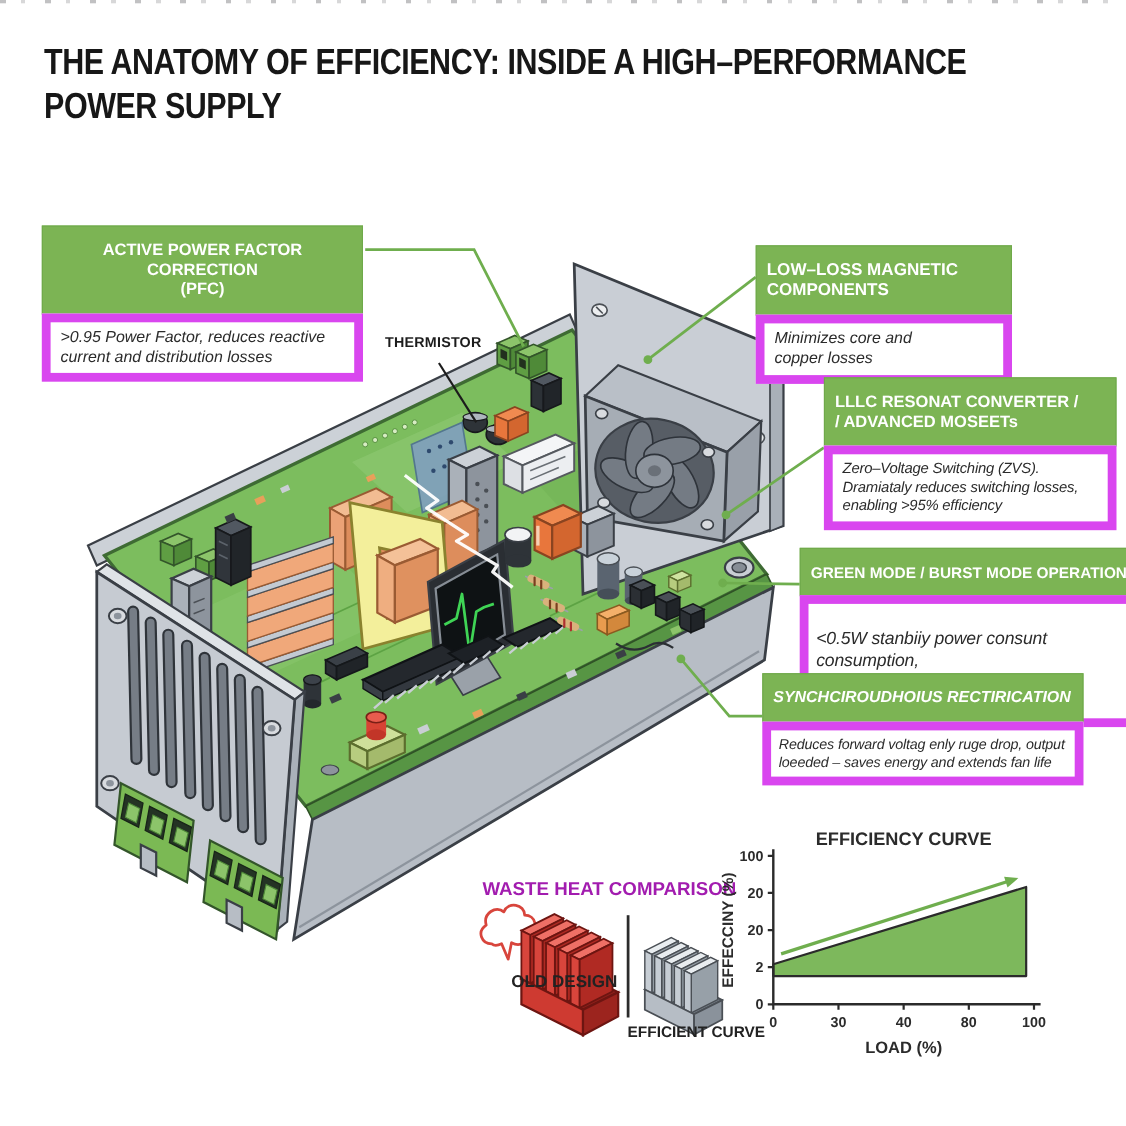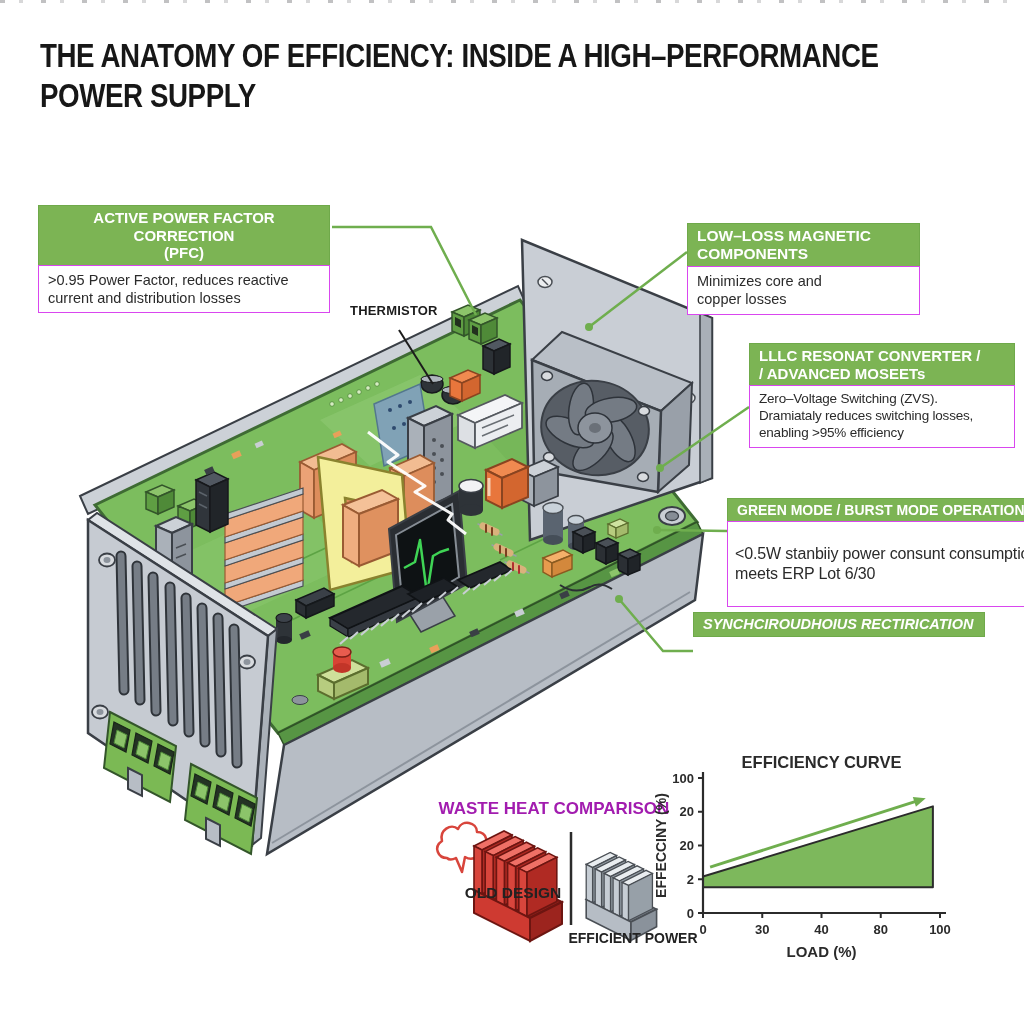--- a/index.html
+++ b/index.html
@@ -13,7 +13,7 @@
   .illu{position:absolute;left:0;top:0;}
   .callout{position:absolute;font-size:15px;}
   .co-h{background:#7cb454;border:1px solid #6fa94a;color:#ffffff;font-weight:bold;
-        padding:3px 9px;line-height:1.17;white-space:pre-line;}
+        padding:13px 9px;line-height:1.17;white-space:pre-line;}
   .co-b{background:#ffffff;border:1px solid #d946ef;margin-top:-1px;color:#2b2b2b;
         padding:5px 9px;line-height:1.25;white-space:pre-line;font-size:14.5px;}
   .co-center .co-h{text-align:center;}

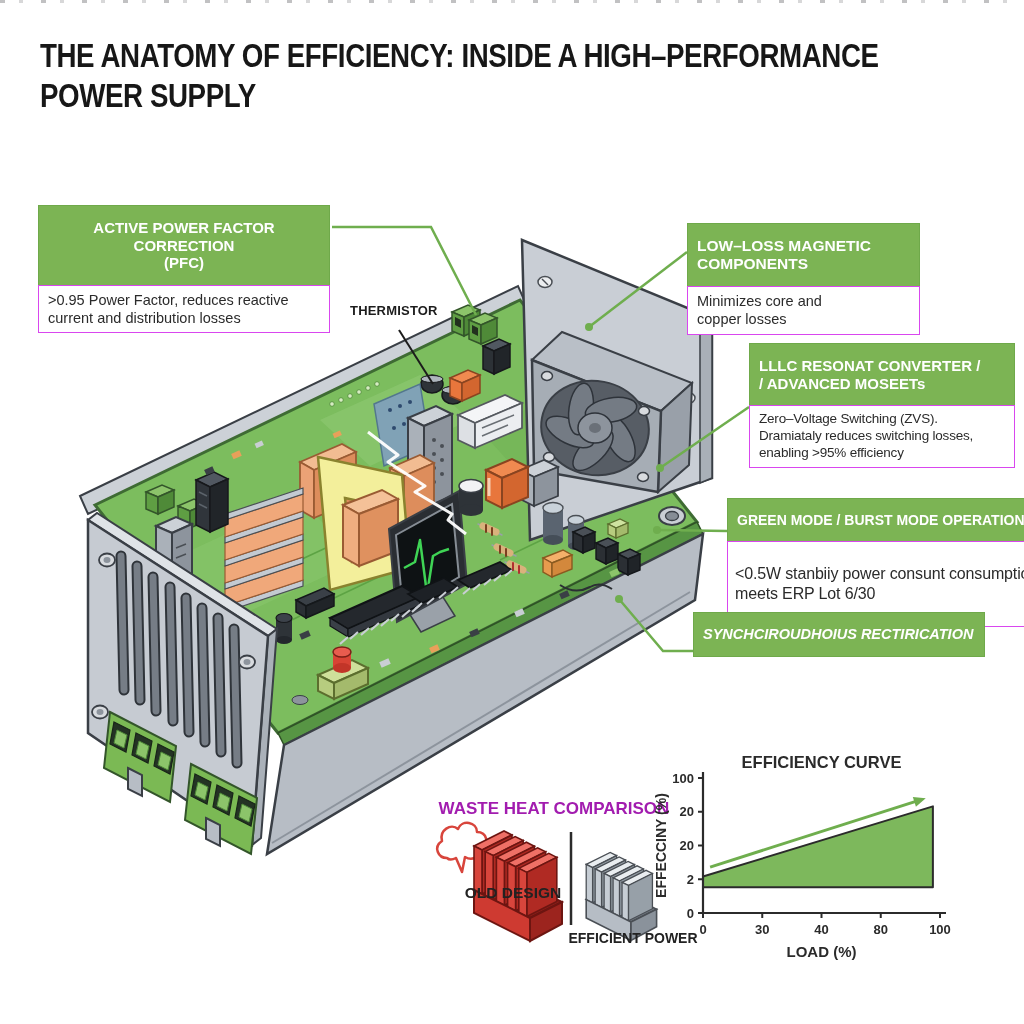--- a/index.html
+++ b/index.html
@@ -14,8 +14,8 @@
   .callout{position:absolute;font-size:15px;}
   .co-h{background:#7cb454;border:1px solid #6fa94a;color:#ffffff;font-weight:bold;
         padding:13px 9px;line-height:1.17;white-space:pre-line;}
-  .co-b{background:#ffffff;border:1px solid #d946ef;margin-top:-1px;color:#2b2b2b;
-        padding:5px 9px;line-height:1.25;white-space:pre-line;font-size:14.5px;}
+  .co-b{background:#ffffff;border:8px solid #d946ef;margin-top:-1px;color:#2b2b2b;
+        padding:5px 9px;line-height:1.25;white-space:pre-line;font-size:14.5px;font-style:italic;}
   .co-center .co-h{text-align:center;}
   .callout.c-llc .co-b{font-size:13.5px;letter-spacing:-.2px;}
   .callout.c-green .co-h{font-size:14px;}

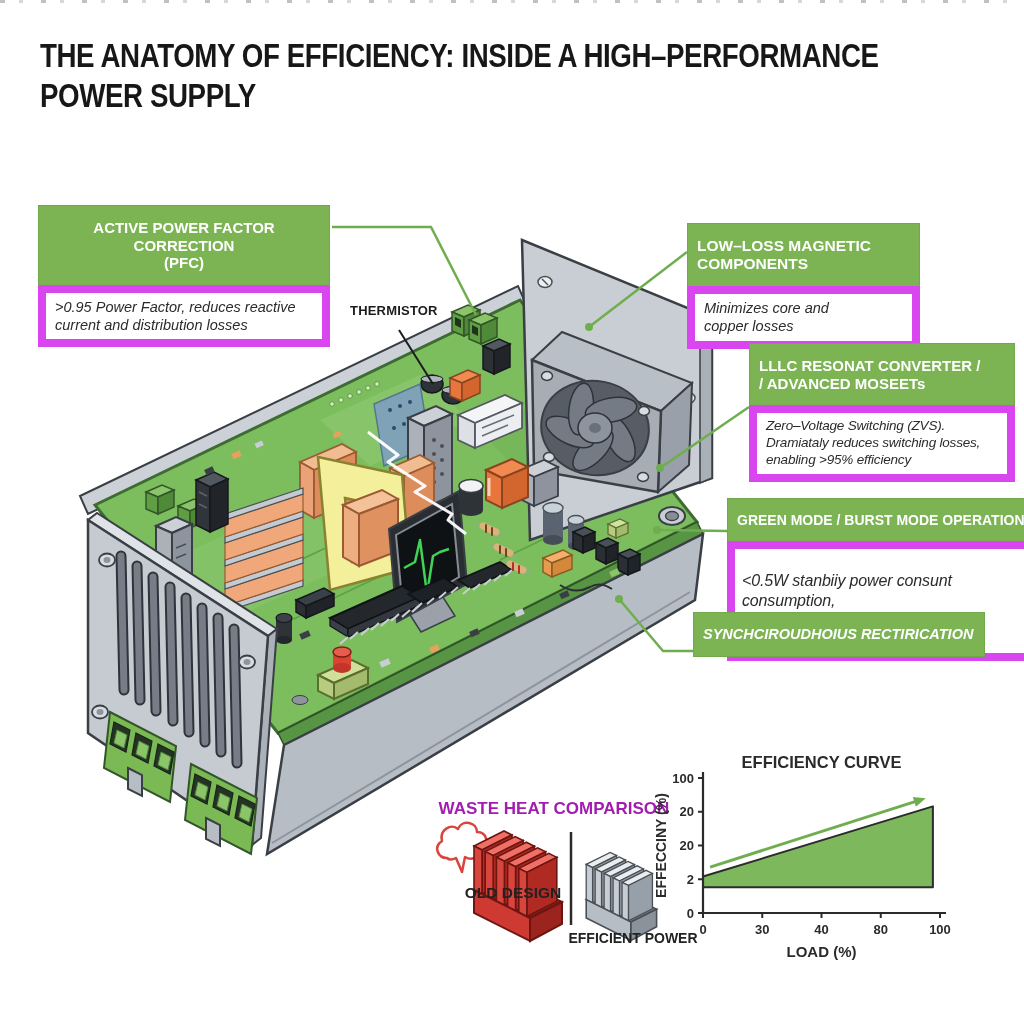--- a/index.html
+++ b/index.html
@@ -496,6 +496,8 @@
 
   <div class="callout c-sync" style="left:693px;top:612px;width:292px;">
     <div class="co-h">SYNCHCIROUDHOIUS RECTIRICATION</div>
+    <div class="co-b">Reduces forward voltag enly ruge drop, output
+loeeded – saves energy and extends fan life</div>
   </div>
 
   <div class="part-label" style="left:350px;top:303px;">THERMISTOR</div>

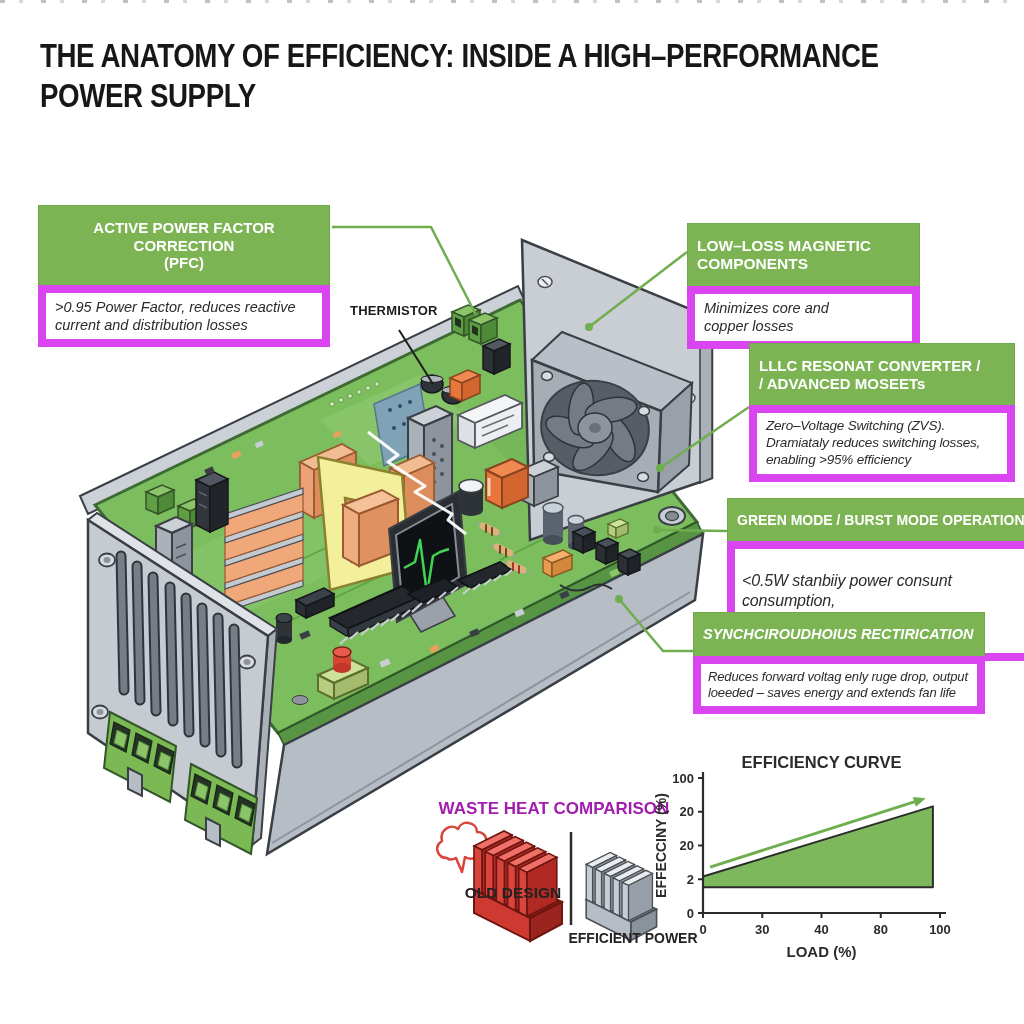--- a/index.html
+++ b/index.html
@@ -504,7 +504,7 @@
 
   <div class="wh-title">WASTE HEAT COMPARISON</div>
   <div class="wh-old">OLD DESIGN</div>
-  <div class="wh-eff">EFFICIENT POWER</div>
+  <div class="wh-eff">EFFICIENT CURVE</div>
 
   <div class="chartwrap">
     <svg id="effchart" width="372" height="215" viewBox="0 0 372 215">

